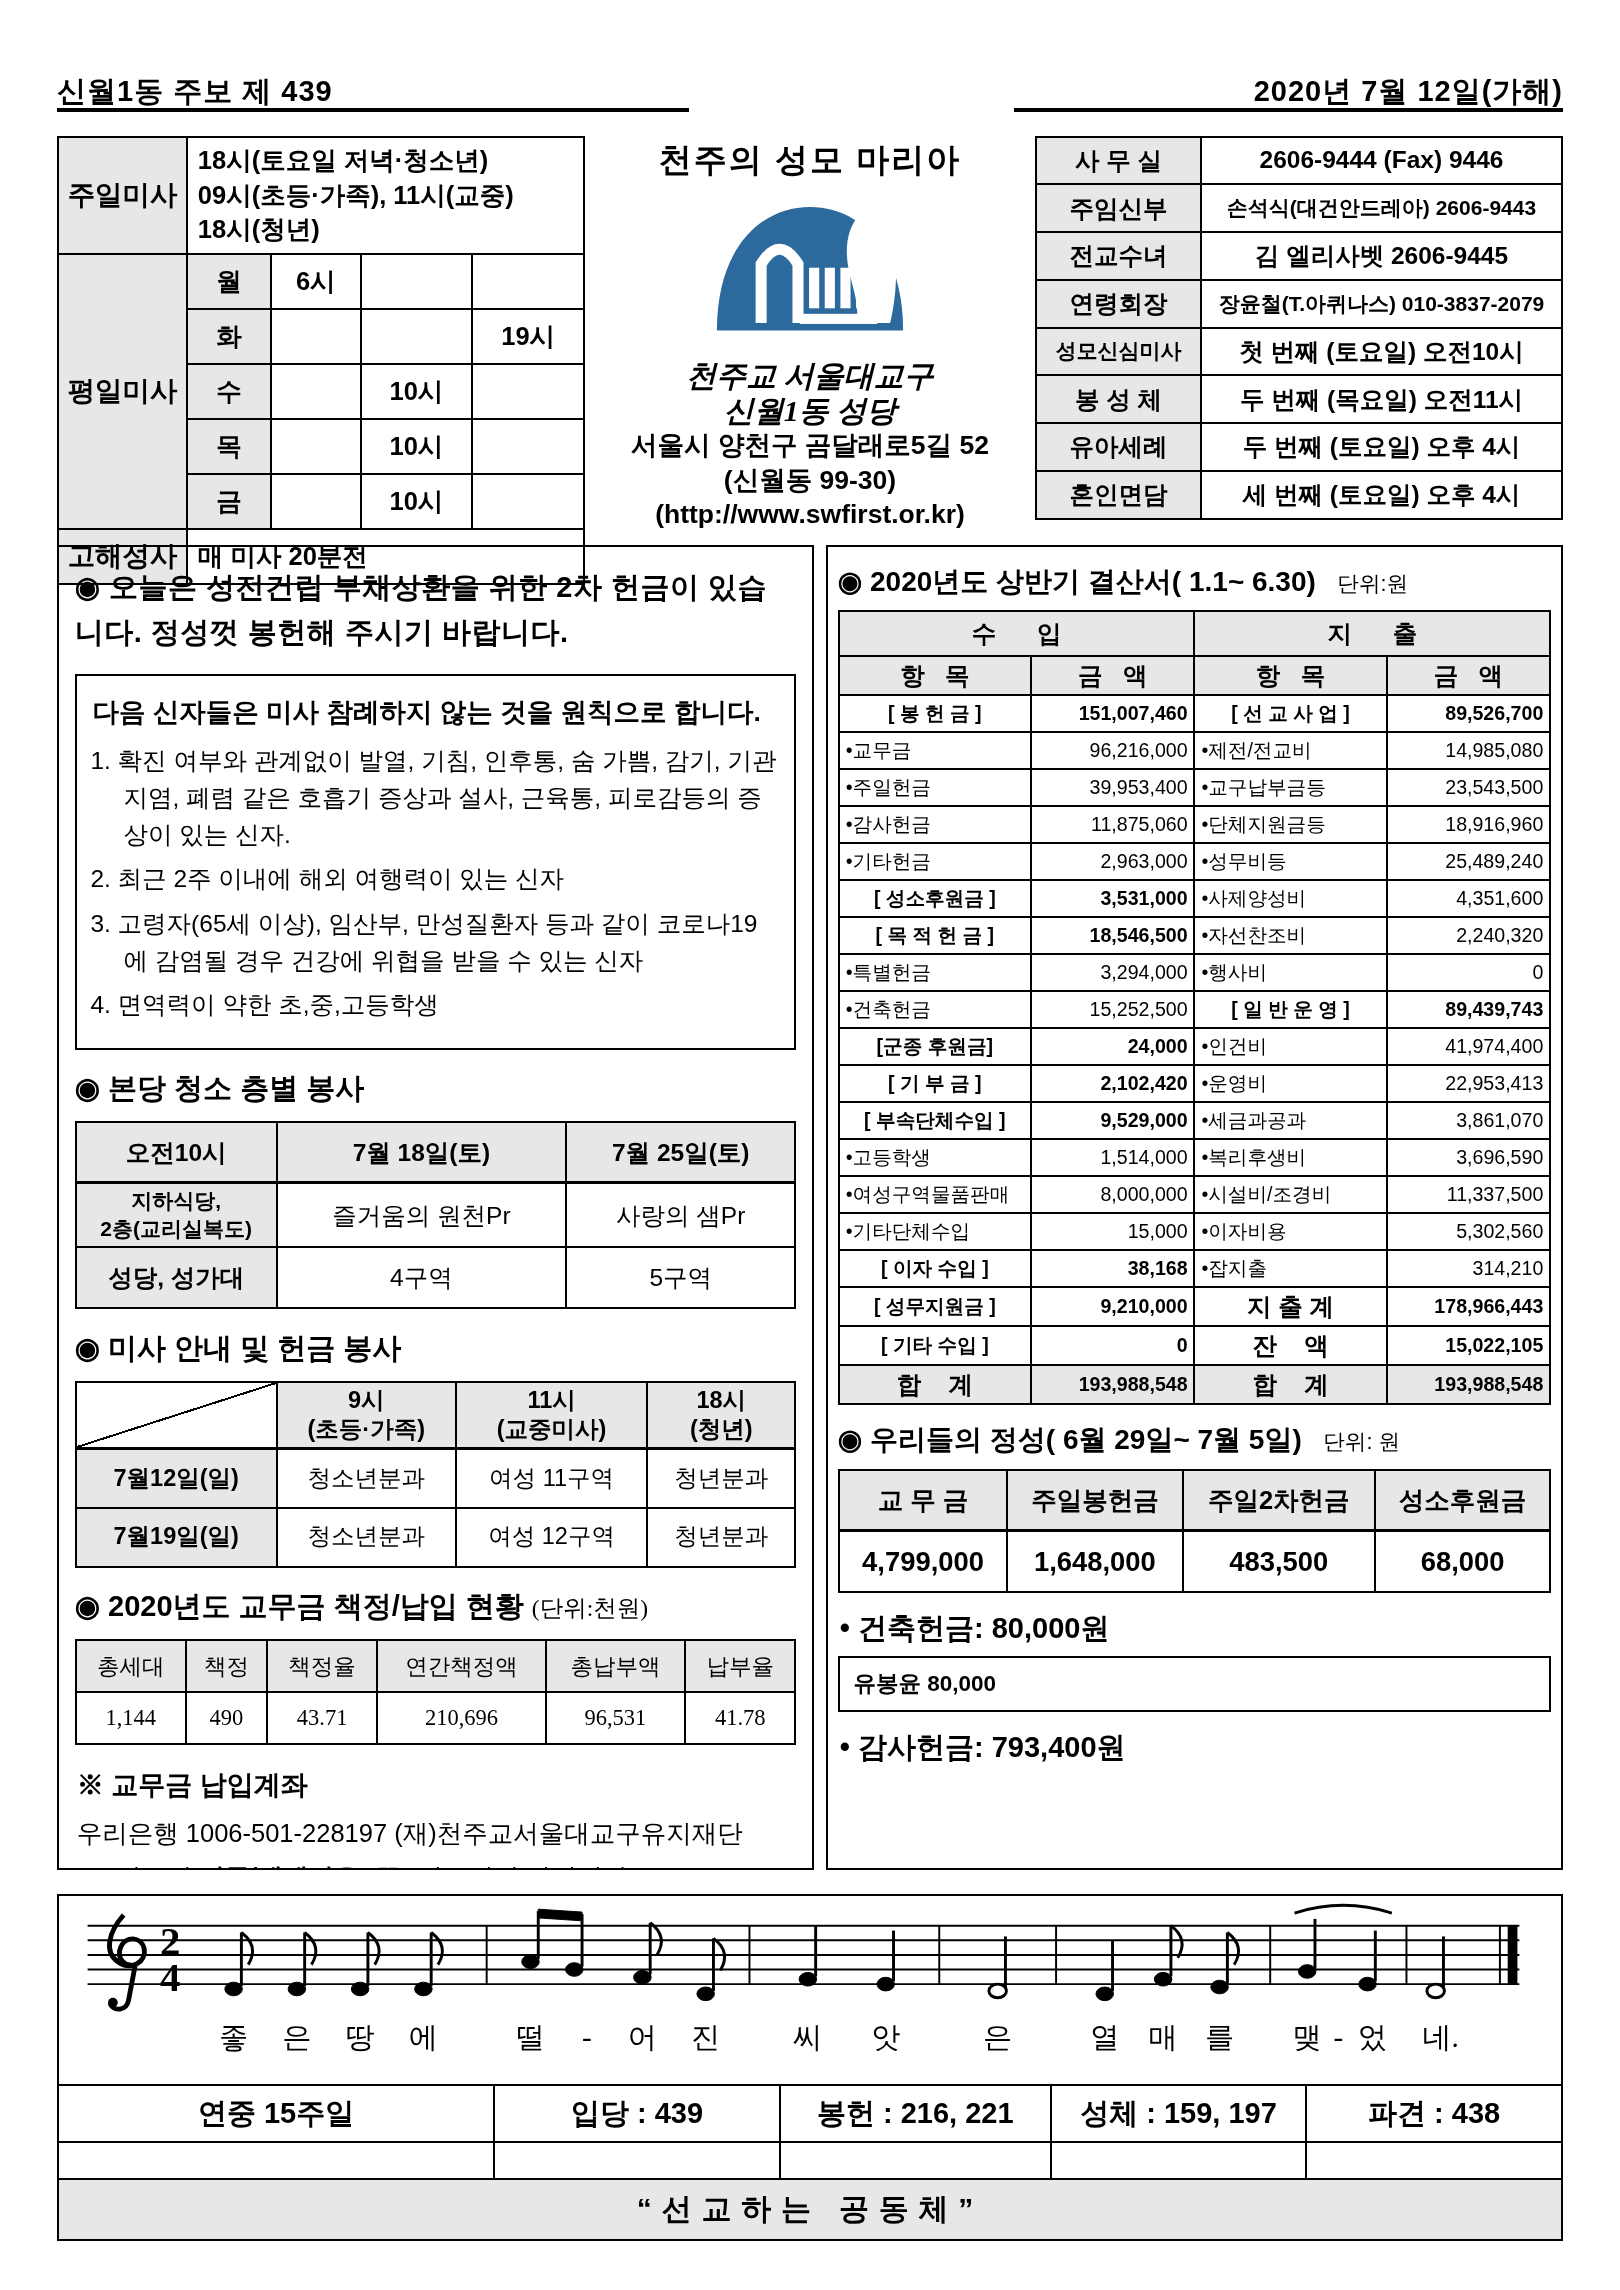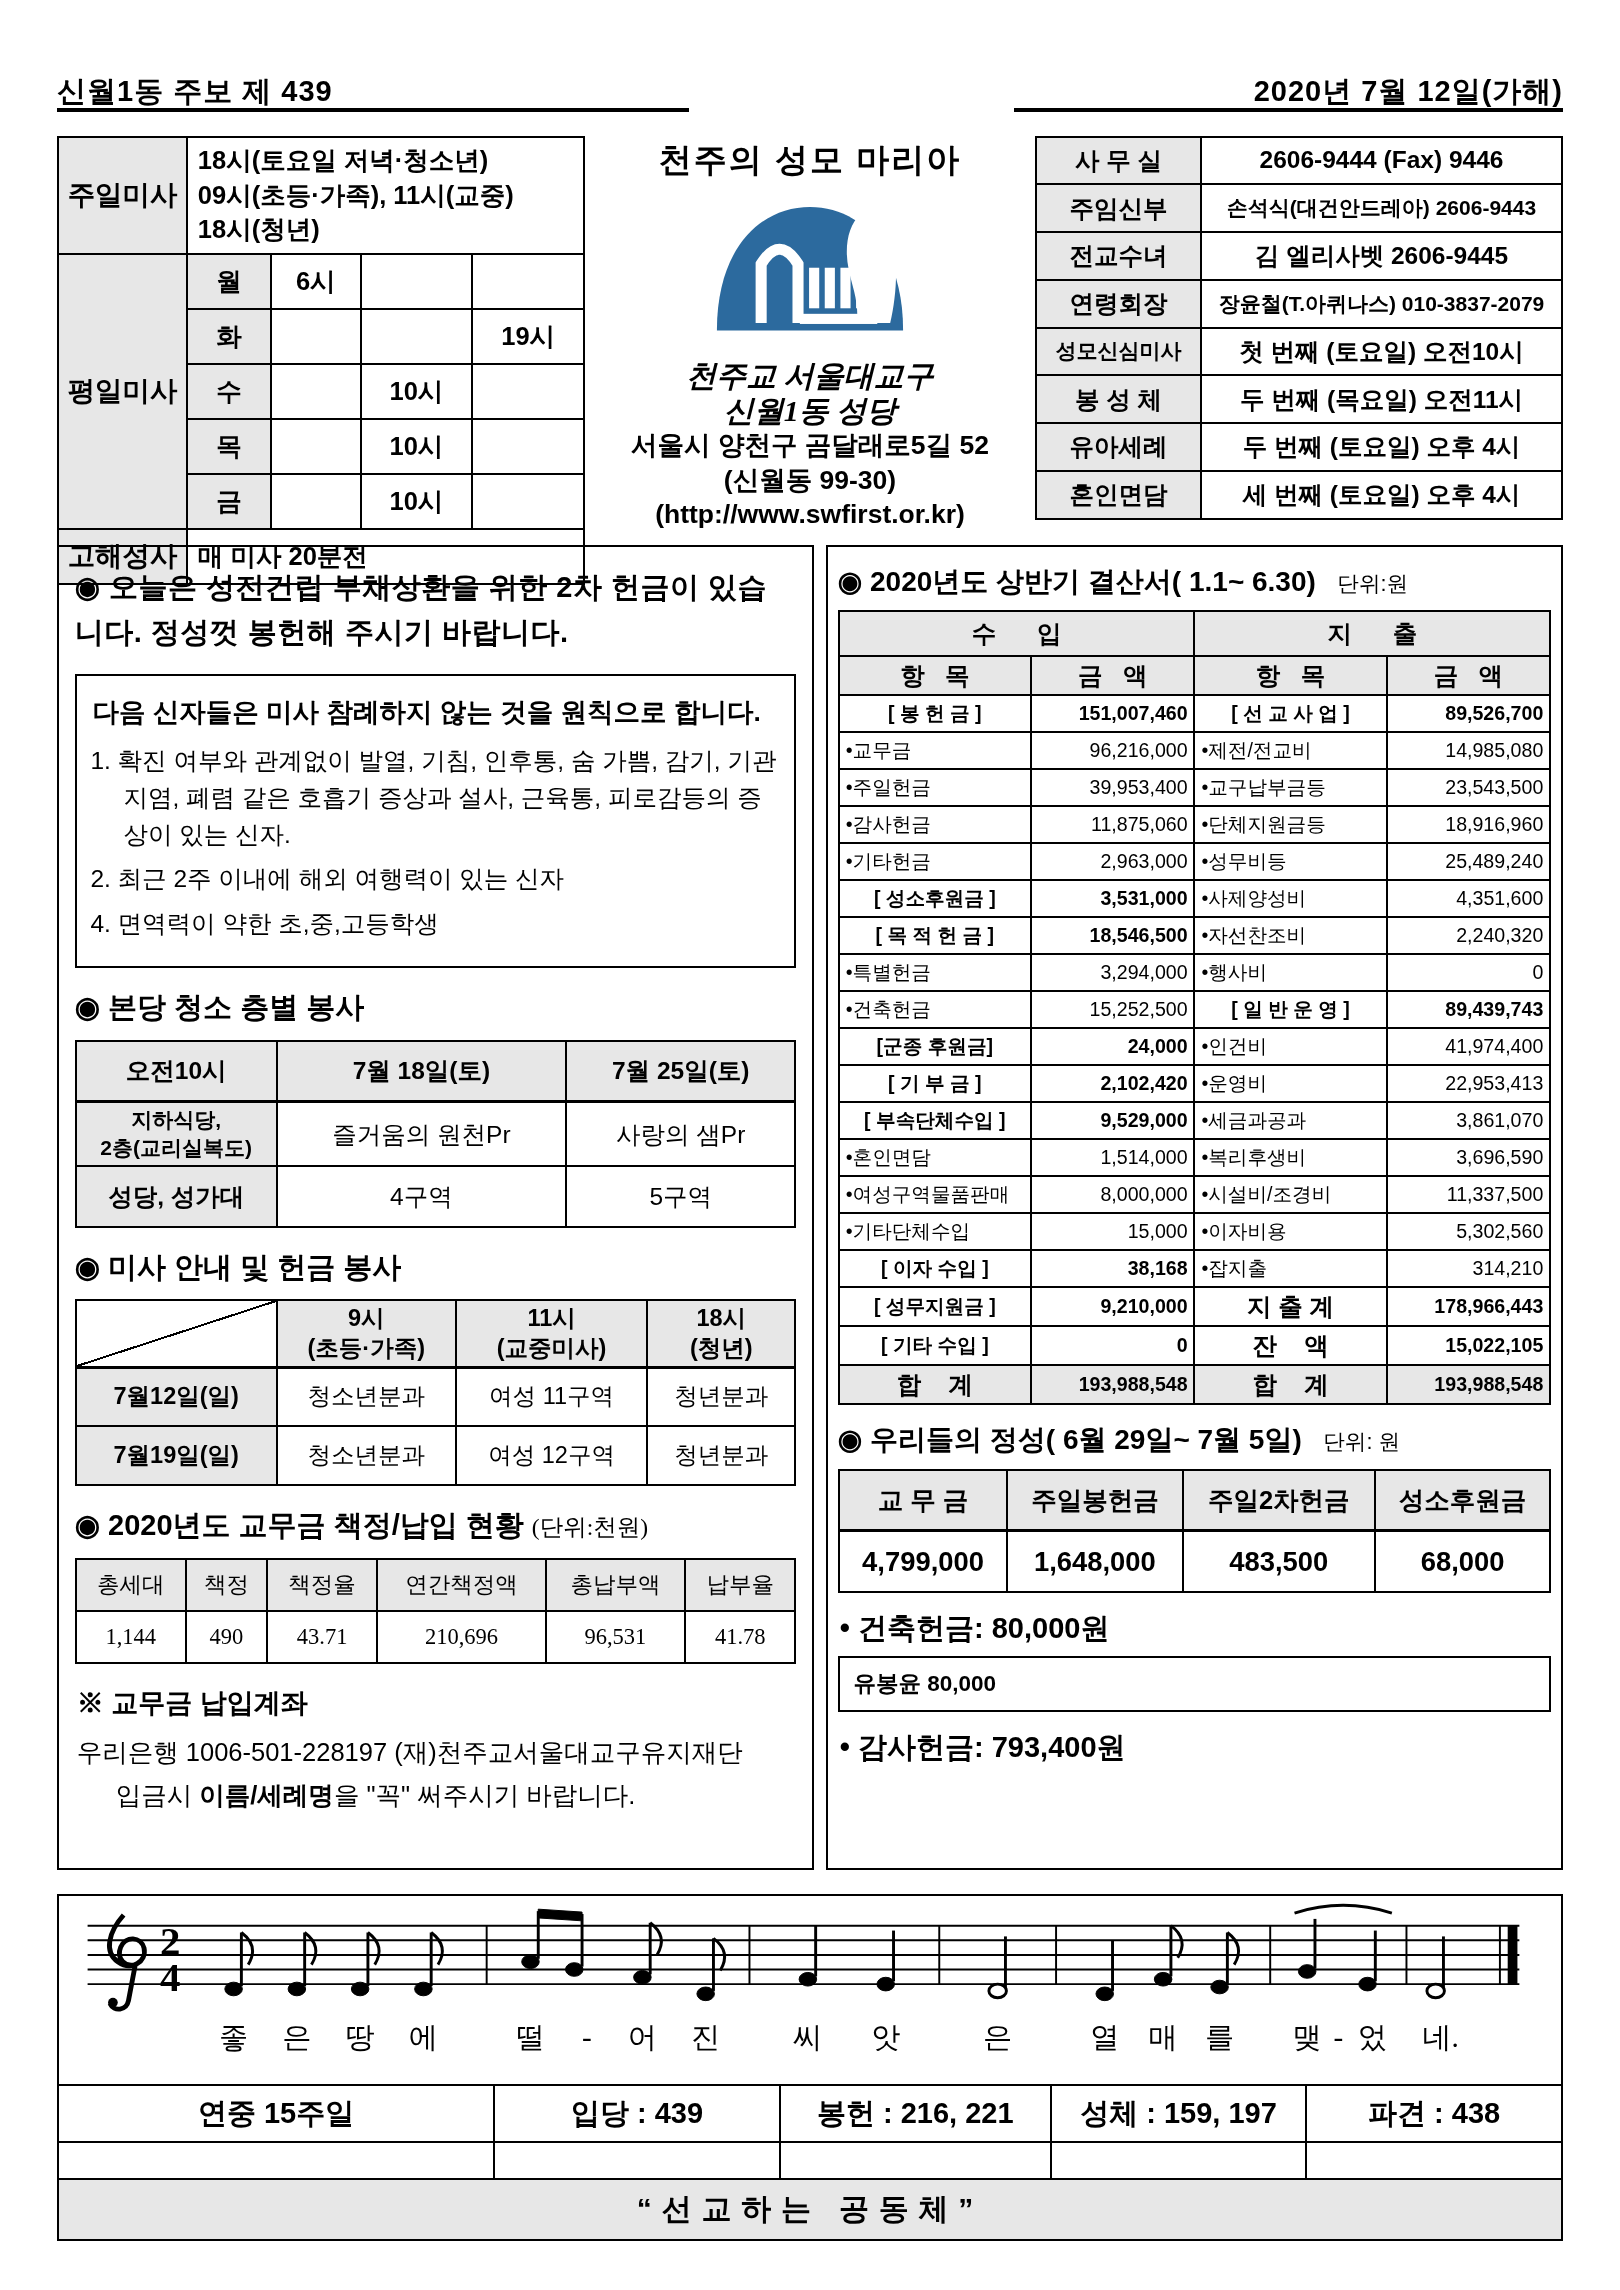--- a/index.html
+++ b/index.html
@@ -206,6 +206,7 @@
         <div class="rh">다음 신자들은 미사 참례하지 않는 것을 원칙으로 합니다.</div>
         <div class="rule">1.  확진 여부와 관계없이 발열, 기침, 인후통, 숨 가쁨, 감기, 기관지염, 폐렴 같은 호흡기 증상과 설사, 근육통, 피로감등의 증상이 있는 신자.</div>
         <div class="rule">2.  최근 2주 이내에 해외 여행력이 있는 신자</div>
+        <div class="rule">3.  고령자(65세 이상), 임산부, 만성질환자 등과 같이 코로나19에 감염될 경우 건강에 위협을 받을 수 있는 신자</div>
         <div class="rule">4.  면역력이 약한 초,중,고등학생</div>
       </div>
 

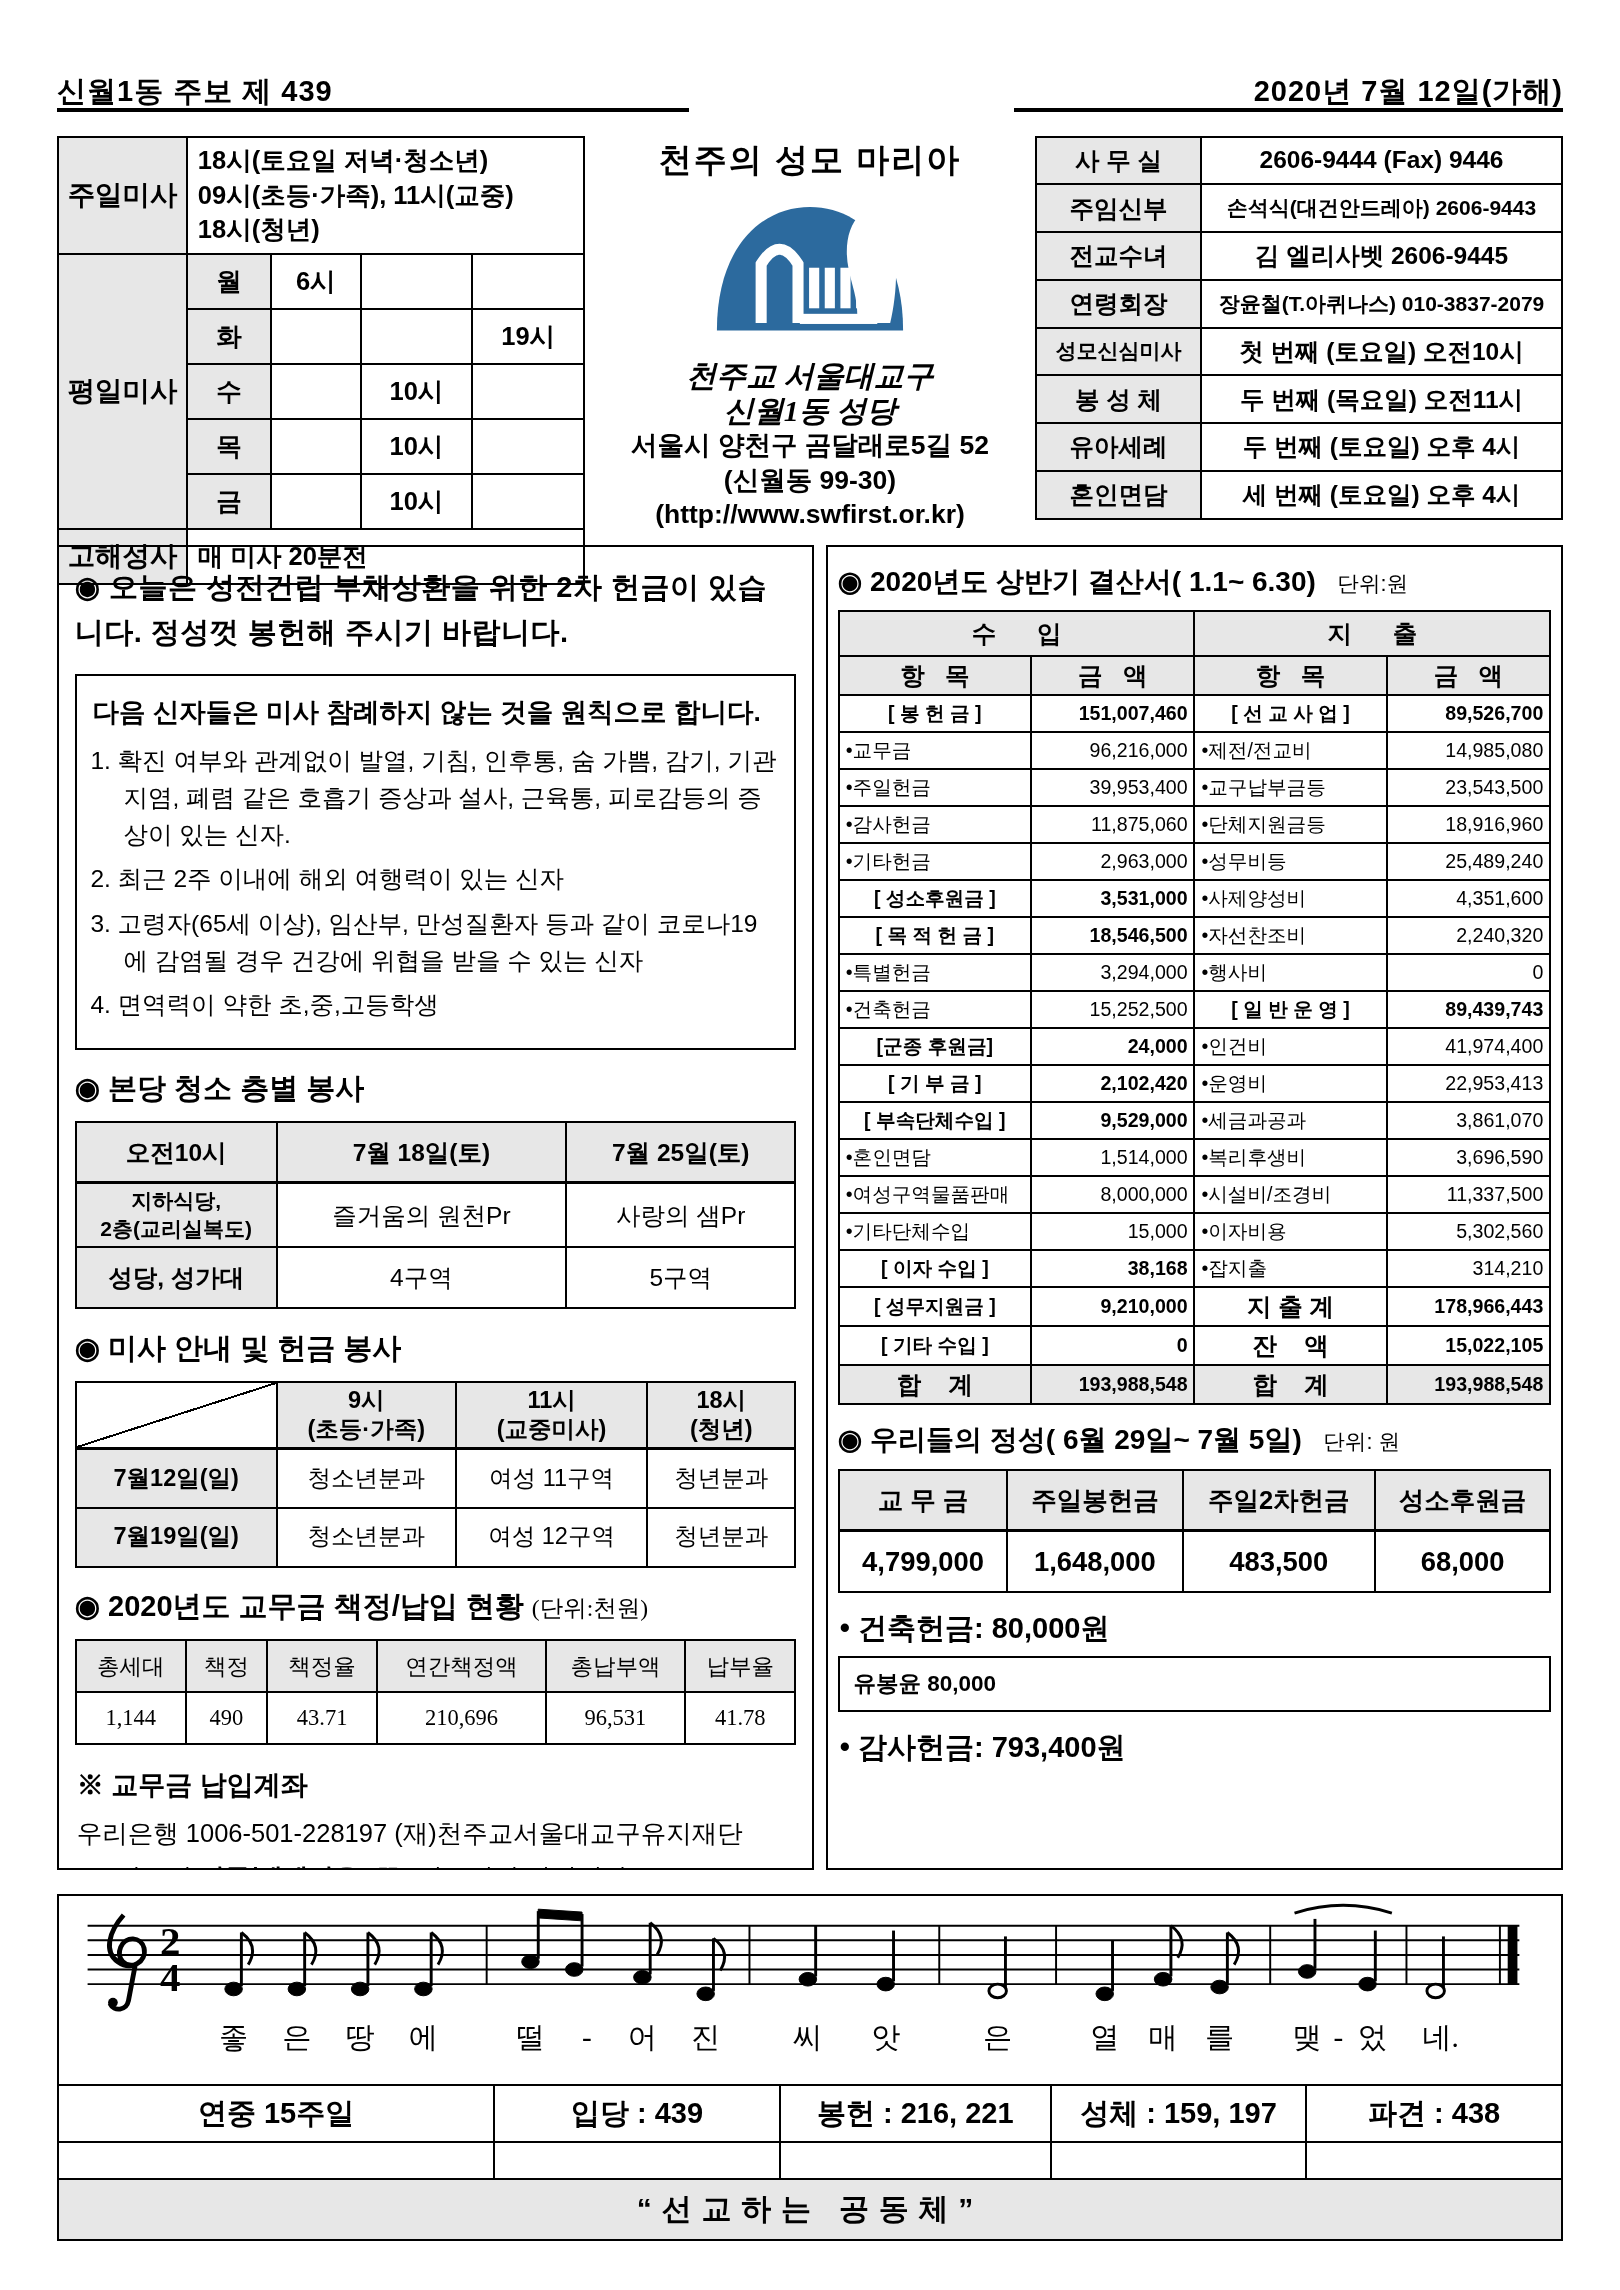--- a/index.html
+++ b/index.html
@@ -385,7 +385,7 @@
               <td class="r">3,861,070</td>
             </tr>
             <tr>
-              <td class="l">•혼인면담</td>
+              <td class="l">•고등학생</td>
               <td class="r">1,514,000</td>
               <td class="l">•복리후생비</td>
               <td class="r">3,696,590</td>

